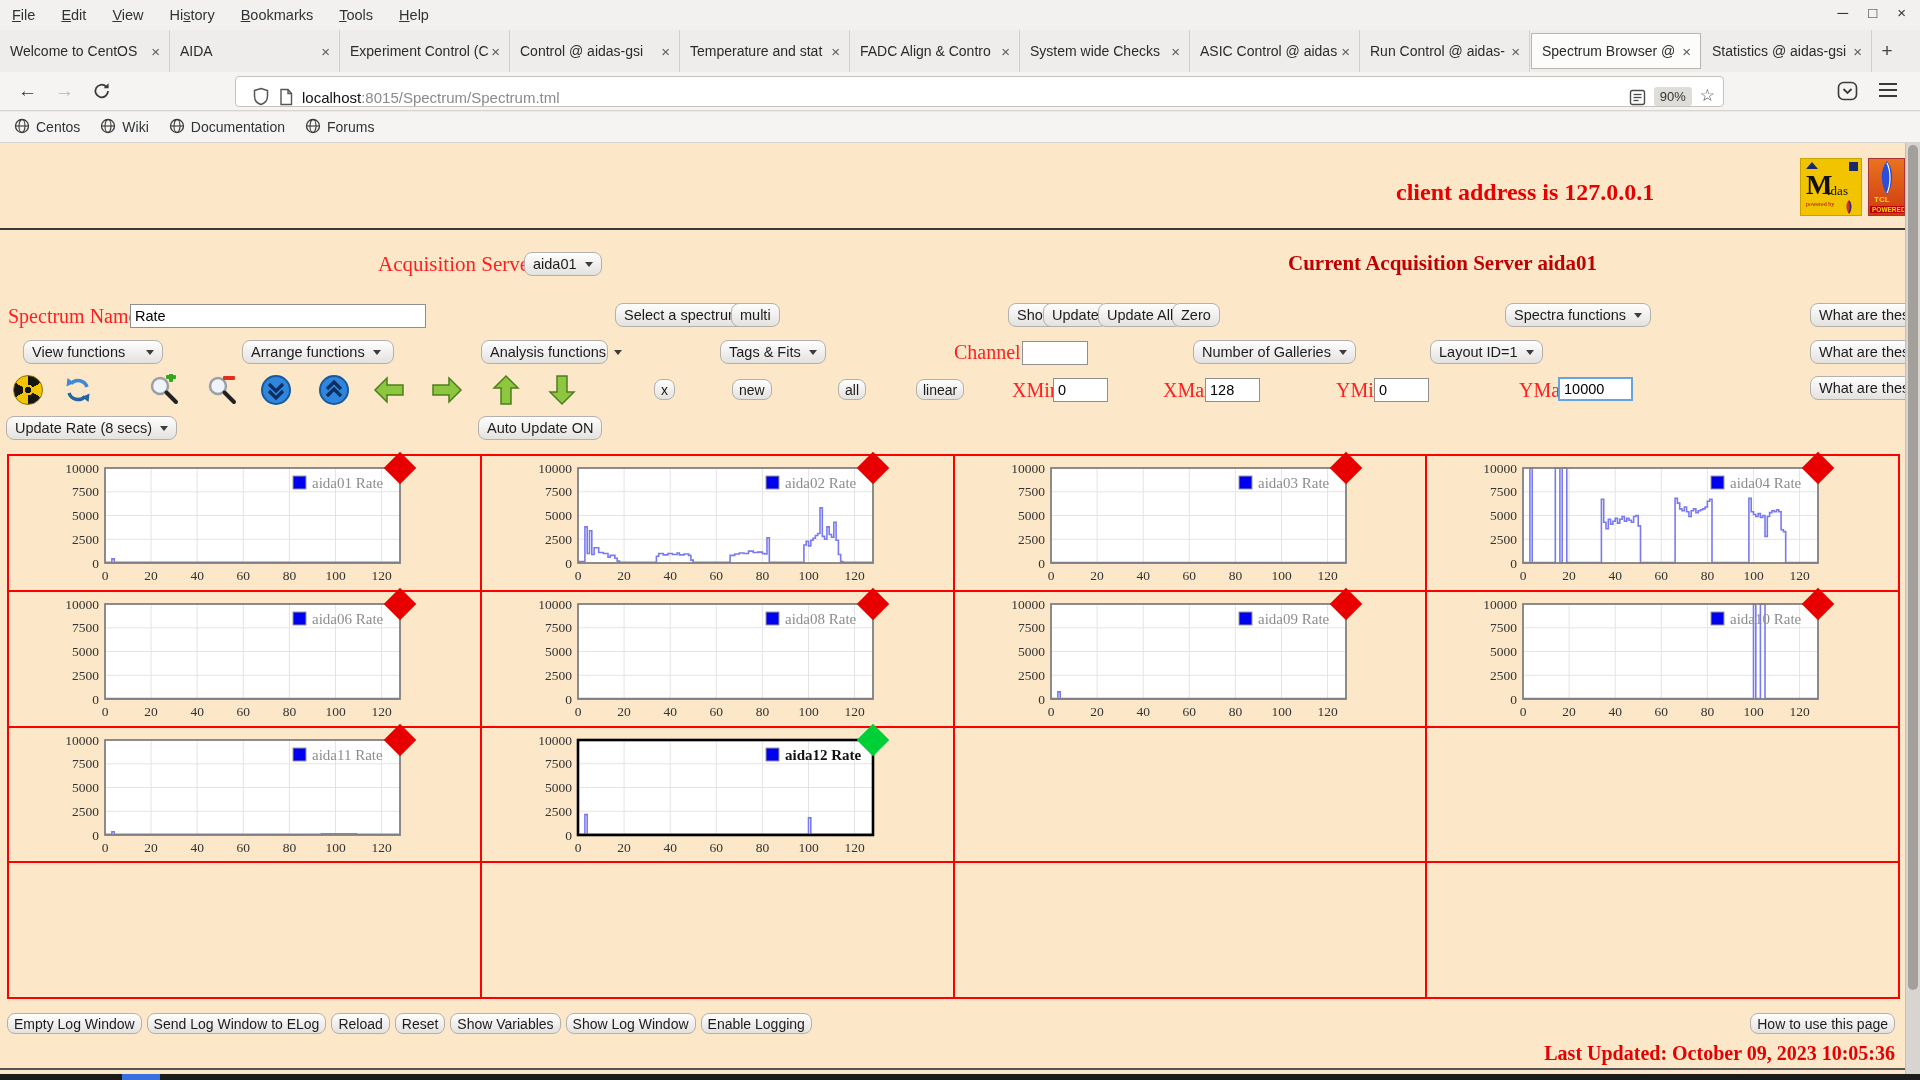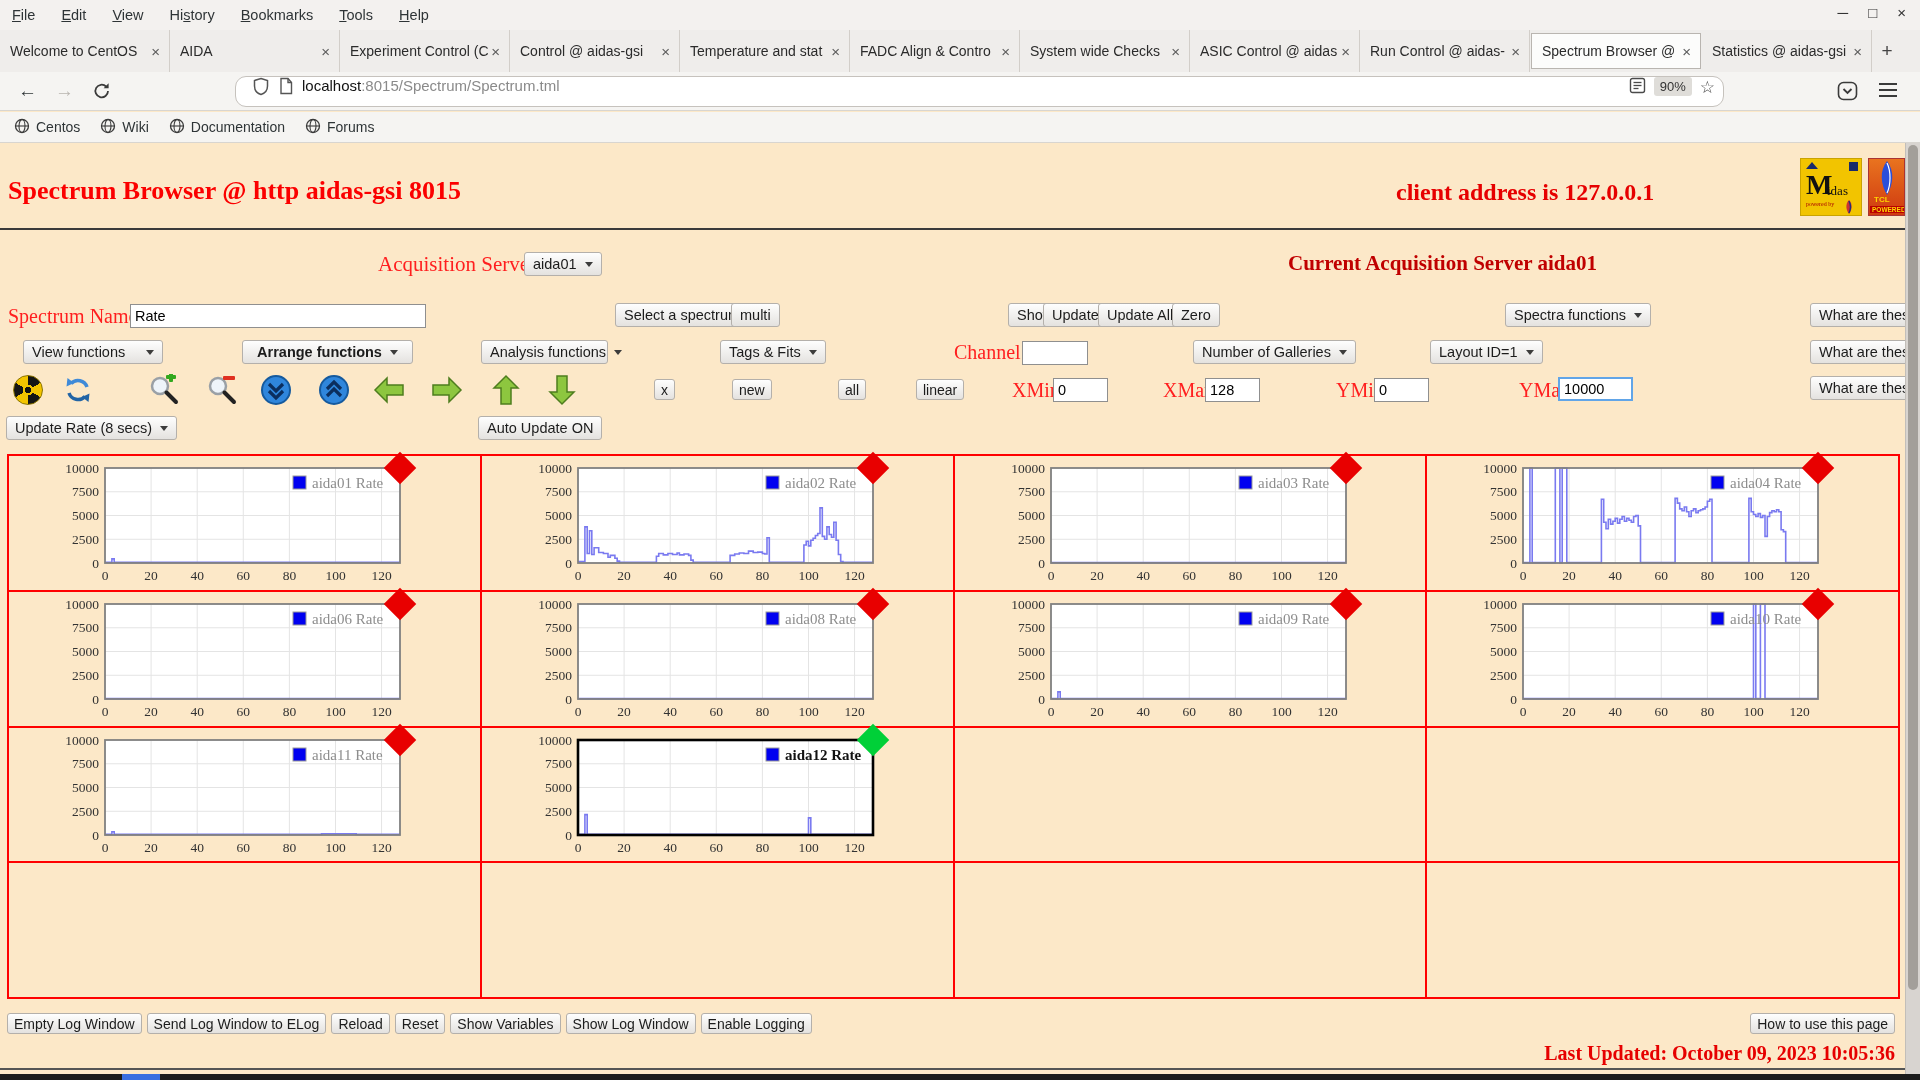--- a/index.html
+++ b/index.html
@@ -22,7 +22,7 @@
   .nav-glyph { font-size:19px; color:#2e3436; margin-left:18px; }
   .nav-glyph.disabled { color:#b9b5b0; }
   #reload-btn { margin-left:18px; display:flex; }
-  #urlbar { position:absolute; left:235px; top:4px; width:1489px; height:31px; background:#fff; border:1px solid #c6c2bd; border-radius:11px; display:flex; align-items:flex-start; padding:0 8px; }
+  #urlbar { position:absolute; left:235px; top:4px; width:1489px; height:31px; background:#fff; border:1px solid #c6c2bd; border-radius:4px; display:flex; align-items:flex-end; padding:0 8px; }
   #url-text { font-size:15px; margin-left:8px; color:#111; flex:1; }
   #url-text .dim { color:#8a8a8a; }
   .url-icon { margin-left:8px; display:flex; }

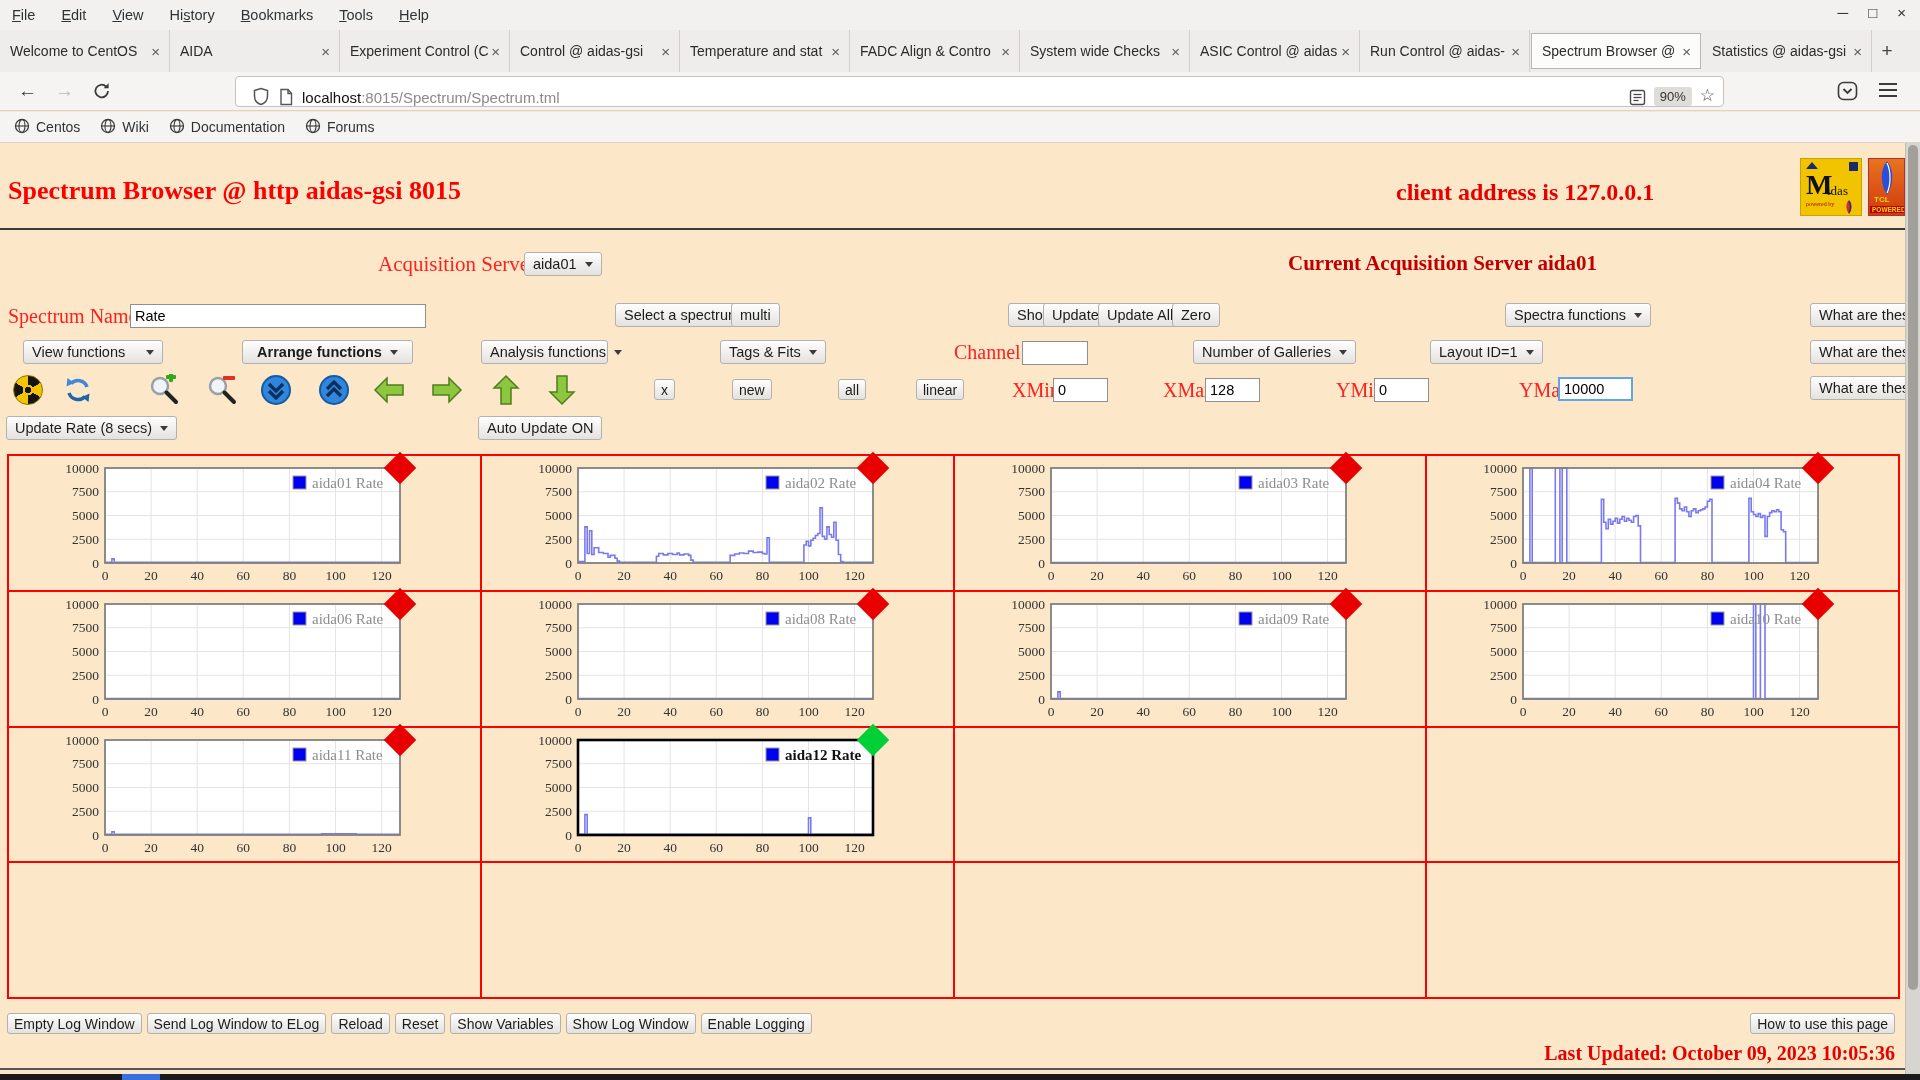--- a/index.html
+++ b/index.html
@@ -223,7 +223,6 @@
 </div>
 
 <div id="content">
-  <div class="abs" id="page-title">Spectrum Browser @ http aidas-gsi 8015</div>
   <div class="abs" id="client-addr">client address is 127.0.0.1</div>
 
   <div class="abs" style="left:1800px; top:15px; width:62px; height:58px; background:#f2c400; border:1px solid #caa300; font-family:'Liberation Serif',serif; overflow:hidden;">

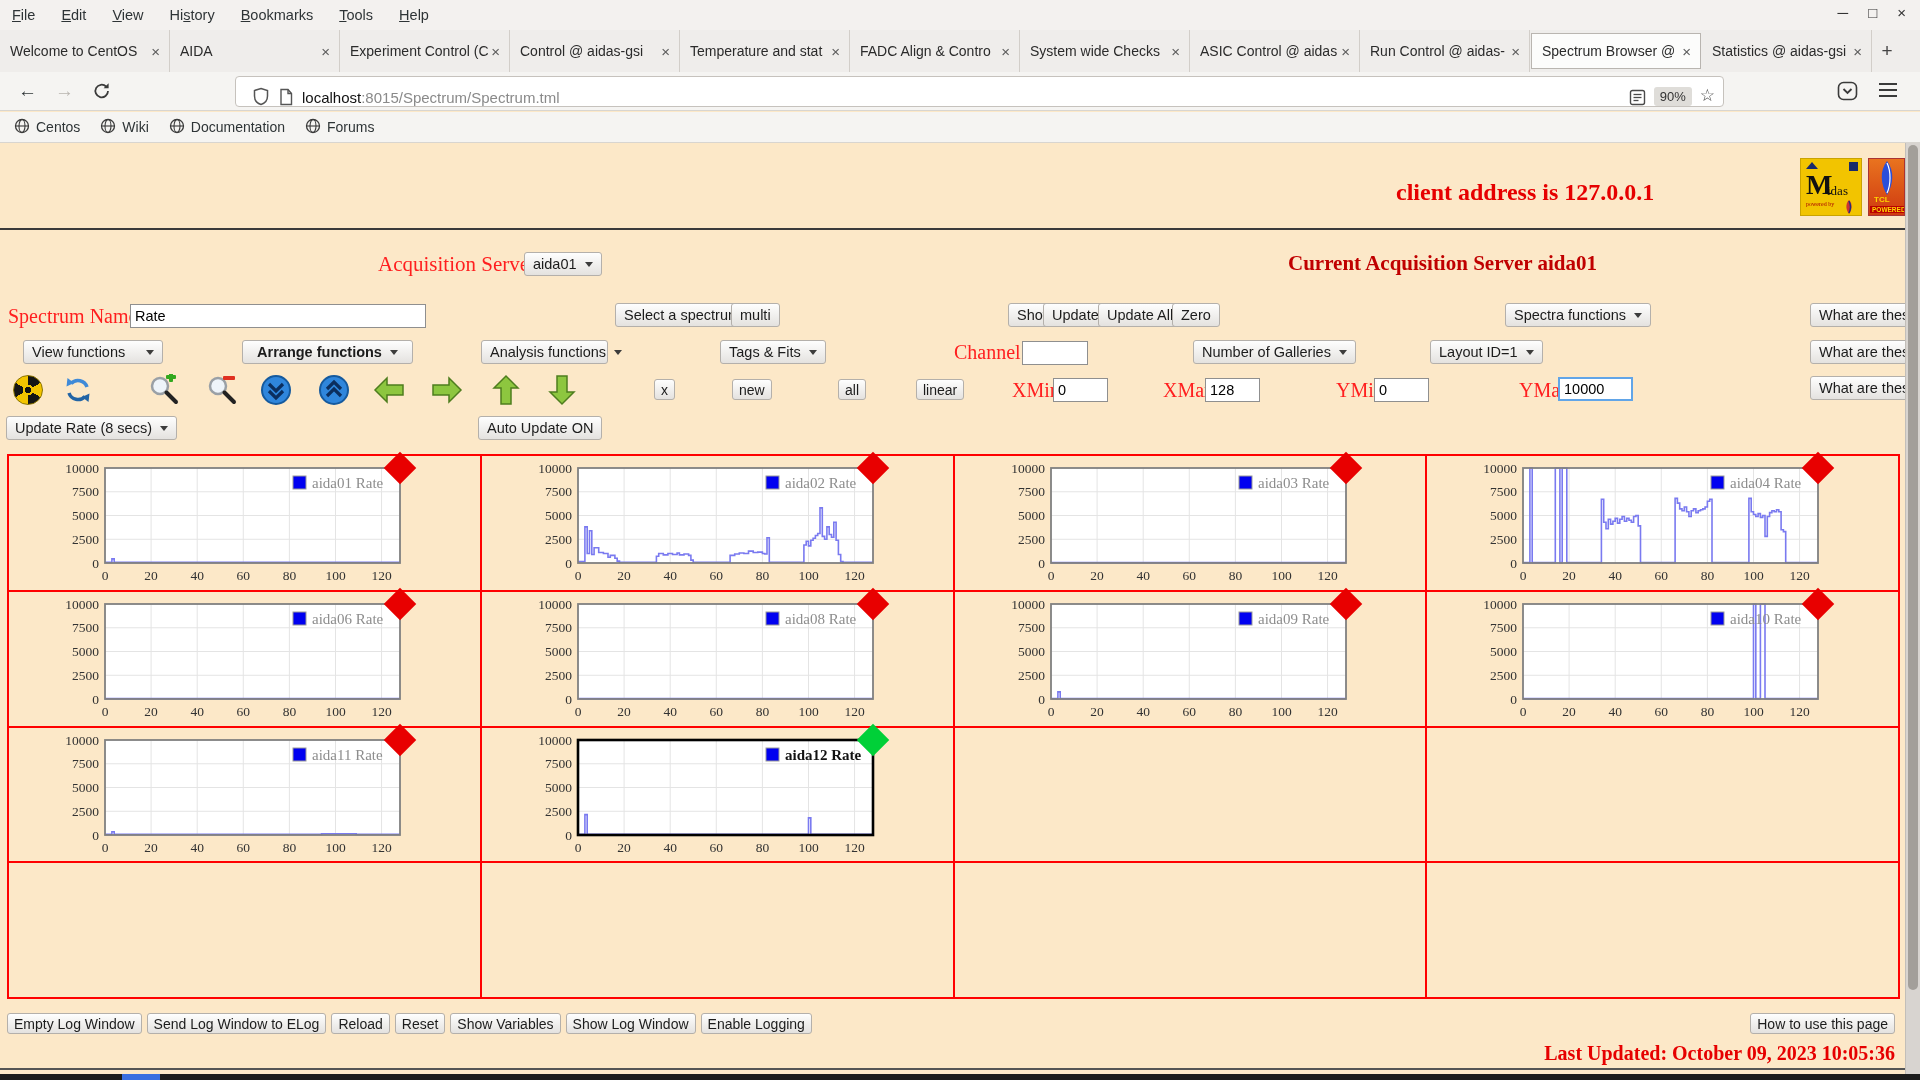--- a/index.html
+++ b/index.html
@@ -44,7 +44,7 @@
   .rlabel { font-size:20px; color:#ff1f1f; font-family:"Liberation Serif",serif; }
   .drlabel { font-size:21px; color:#c00000; font-weight:bold; font-family:"Liberation Serif",serif; }
 
-  .btn, .sel { display:inline-flex; align-items:center; background:linear-gradient(#fefefe,#e4e2df); border:1px solid #b4b0ab; border-radius:3px; padding:2px 8px; font-family:"Liberation Sans",sans-serif; font-size:14.5px; color:#1c1c1c; height:24px; white-space:nowrap; }
+  .btn, .sel { display:inline-flex; align-items:center; background:linear-gradient(#fefefe,#e4e2df); border:1px solid #b4b0ab; border-radius:8px; padding:2px 8px; font-family:"Liberation Sans",sans-serif; font-size:14.5px; color:#1c1c1c; height:24px; white-space:nowrap; }
   .btn.small { height:21px; padding:1px 6px; font-size:14px; }
   .caret { width:0; height:0; border-left:4px solid transparent; border-right:4px solid transparent; border-top:5px solid #3c3c3c; margin-left:8px; }
   .tinput { background:#fff; border:1px solid #8f8f8f; font-family:"Liberation Sans",sans-serif; font-size:14.5px; padding:1px 4px; height:24px; }

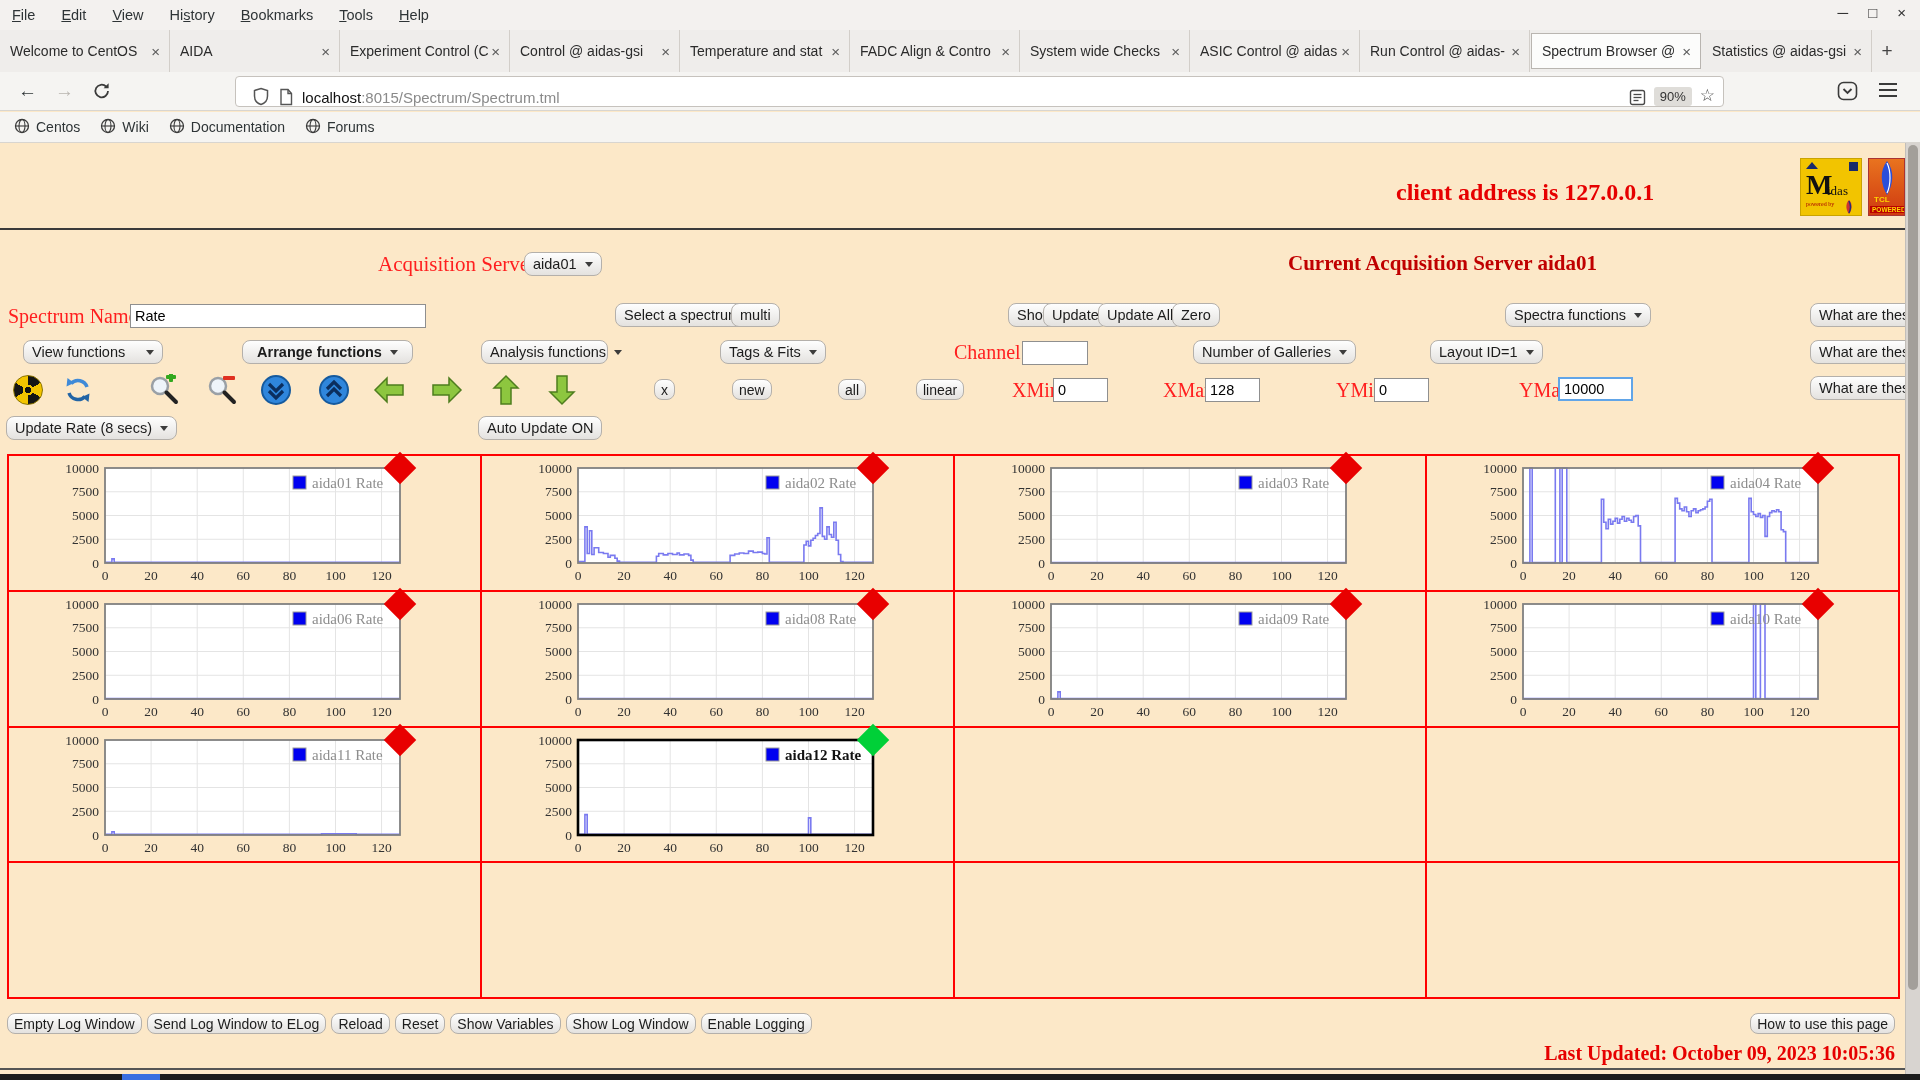--- a/index.html
+++ b/index.html
@@ -277,7 +277,7 @@
       <span>View functions</span>
       <span class="caret"></span>
     </button>
-  <button class="sel abs" style="left:242px; top:197px; width:171px; justify-content:center;font-weight:bold;">
+  <button class="sel abs" style="left:242px; top:197px; width:152px; justify-content:flex-start;">
       <span>Arrange functions</span>
       <span class="caret"></span>
     </button>

